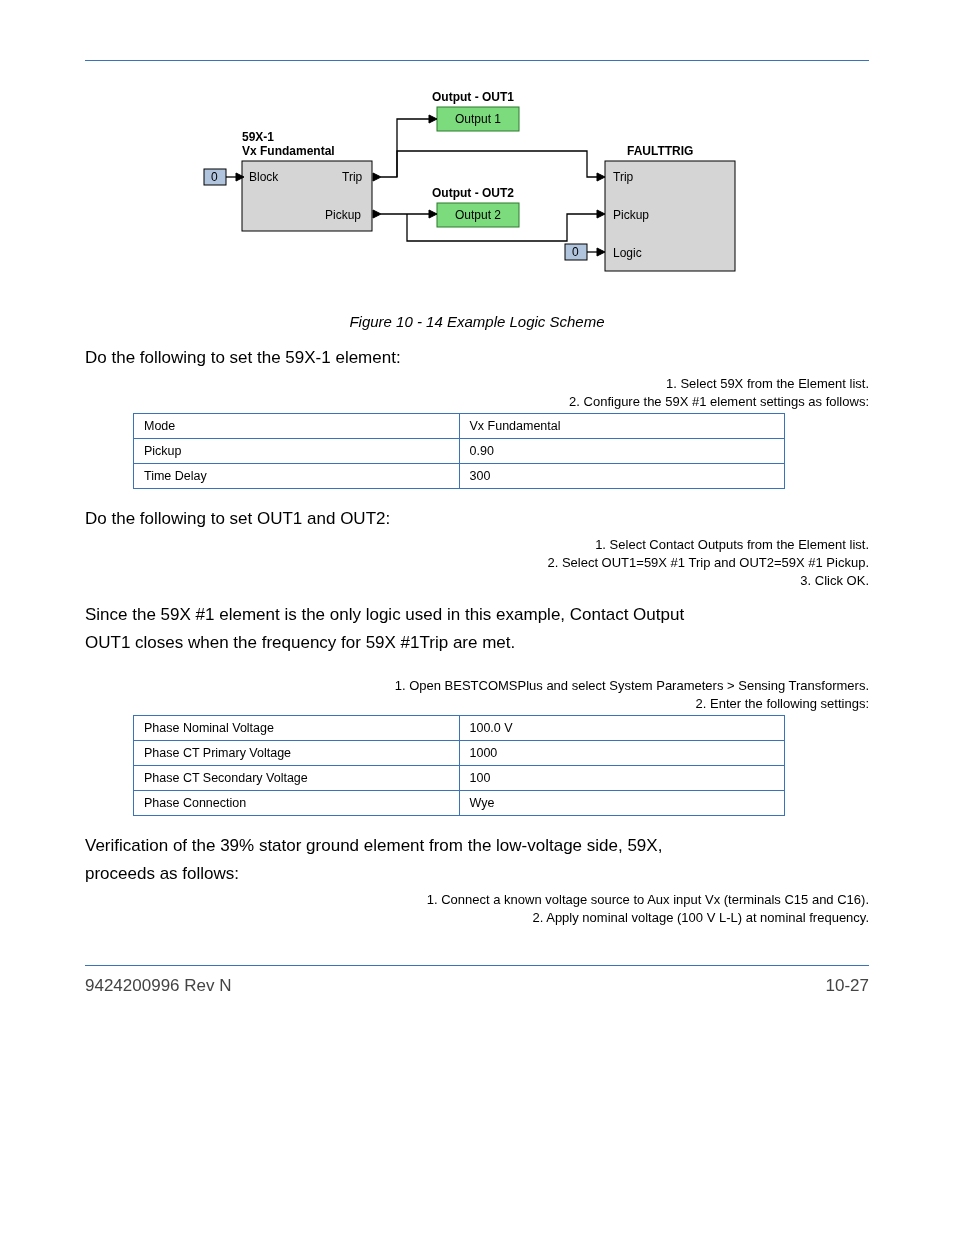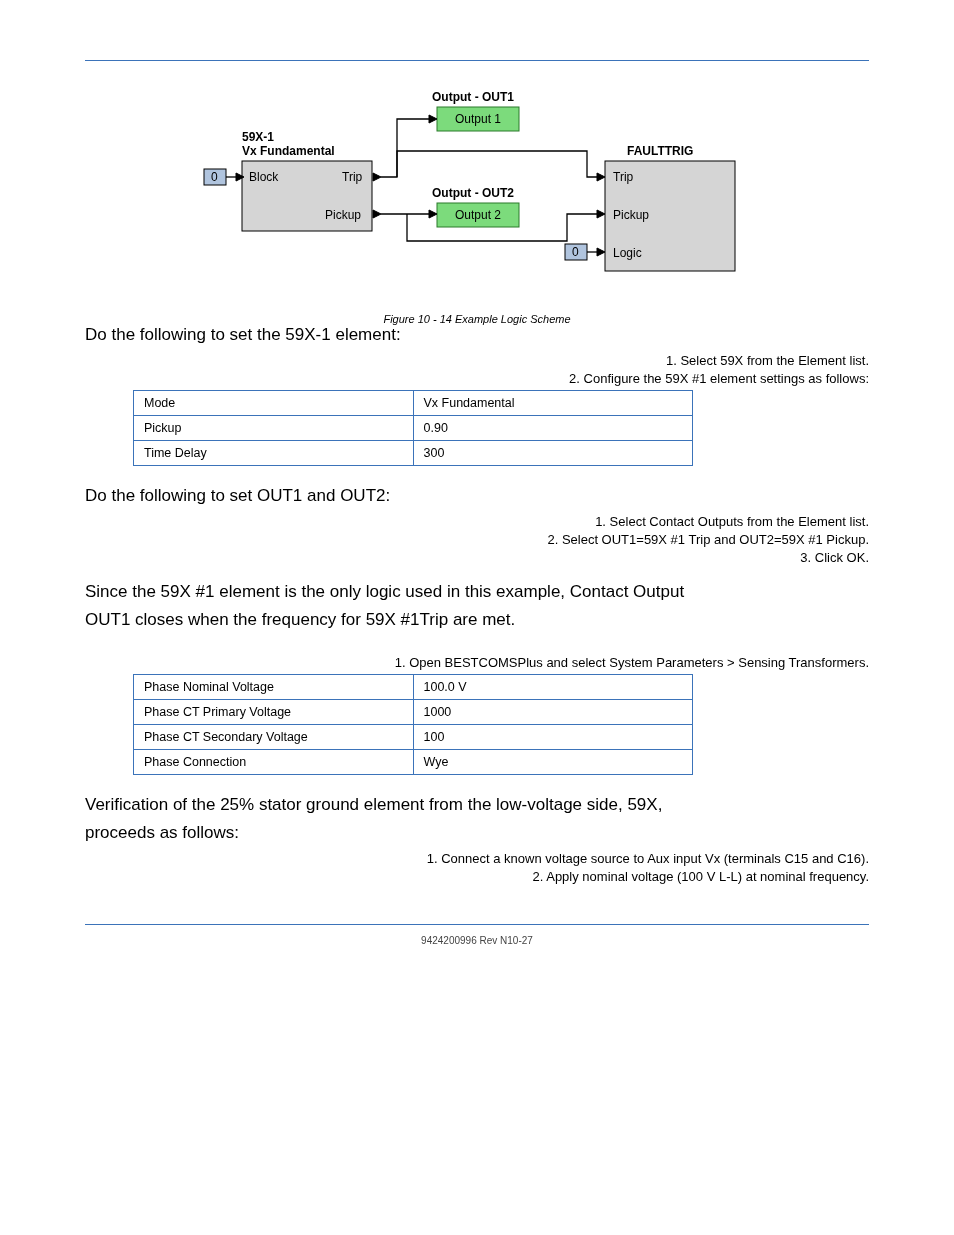--- a/index.html
+++ b/index.html
@@ -32,7 +32,8 @@
   .figure-cap {
     text-align: center;
     font-style: italic;
-    font-size: 11px;
+    font-size: 15px;
+    margin-bottom: 18px;
   }
   .section-line {
     font-size: 17px;

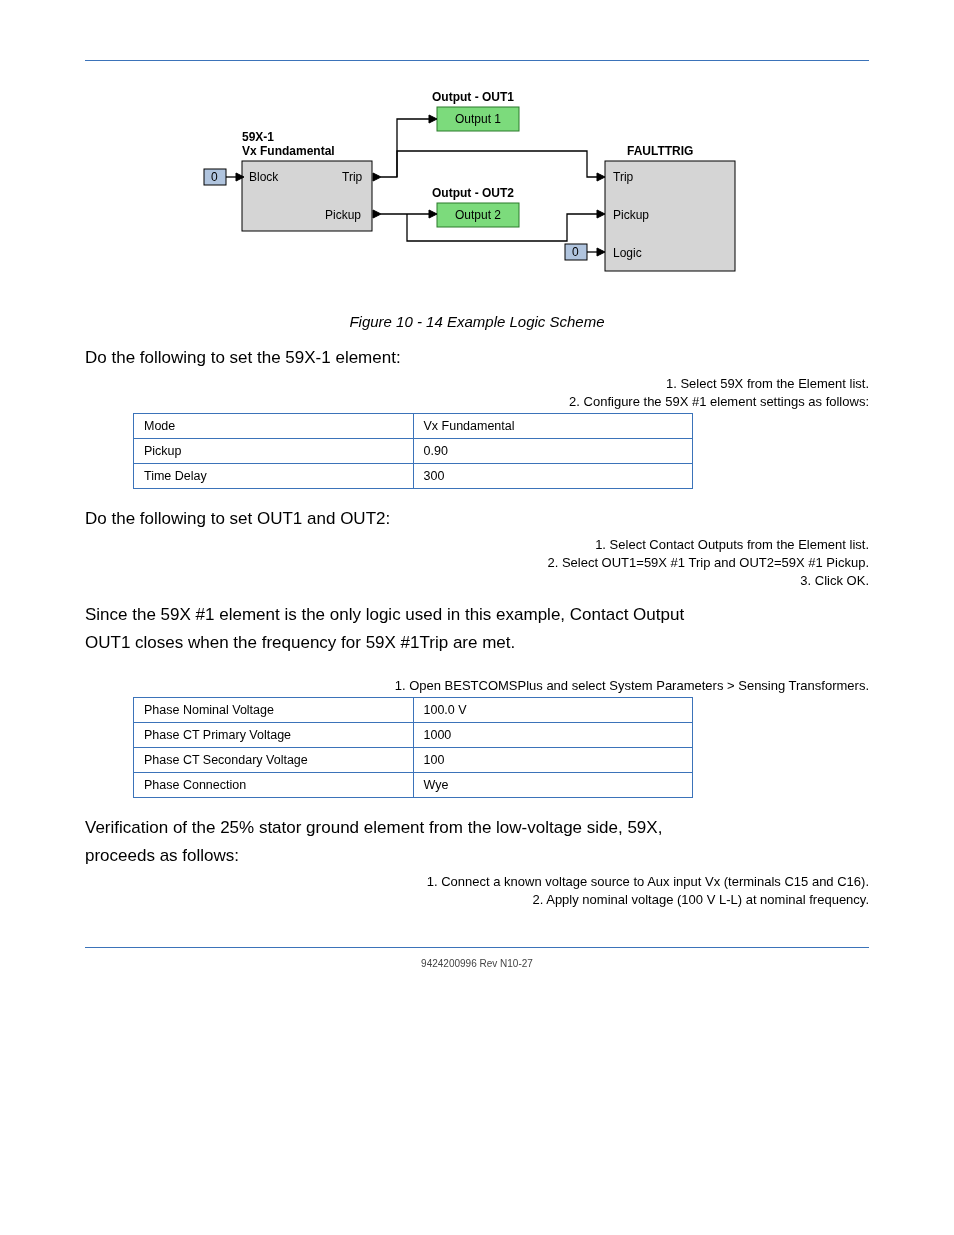--- a/index.html
+++ b/index.html
@@ -49,7 +49,7 @@
     width: 22px;
   }
   .tbl {
-    width: 560px;
+    width: 652px;
     margin: 4px 0 6px 48px;
     border-collapse: collapse;
     font-size: 12.5px;

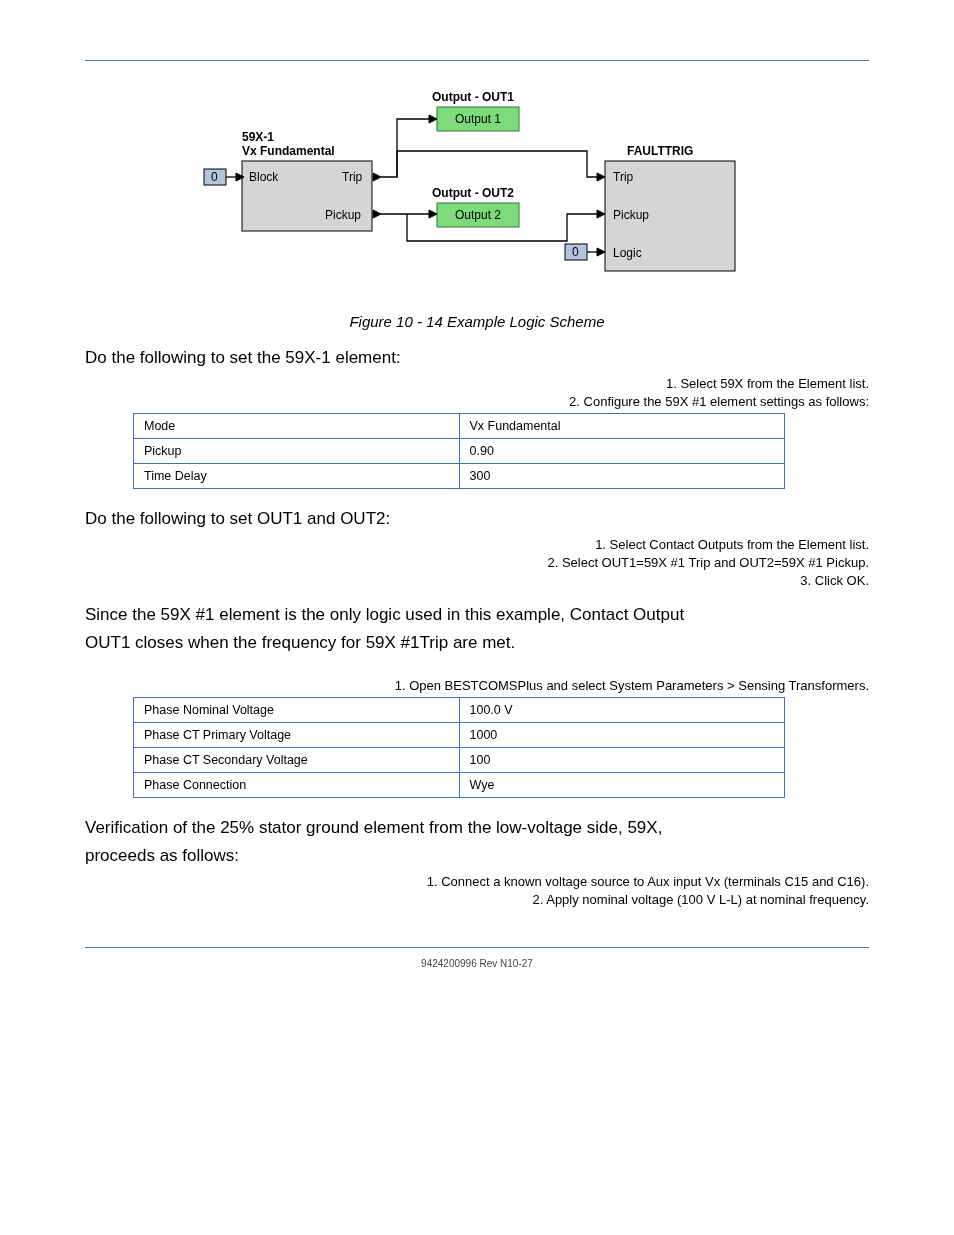--- a/index.html
+++ b/index.html
@@ -190,6 +190,10 @@
     <span class="step-num">1.</span>
     <span>Open BESTCOMSPlus and select System Parameters &gt; Sensing Transformers.</span>
   </div>
+  <div class="step">
+    <span class="step-num">2.</span>
+    <span>Enter the following settings:</span>
+  </div>
 
   <table class="tbl">
     <tbody>

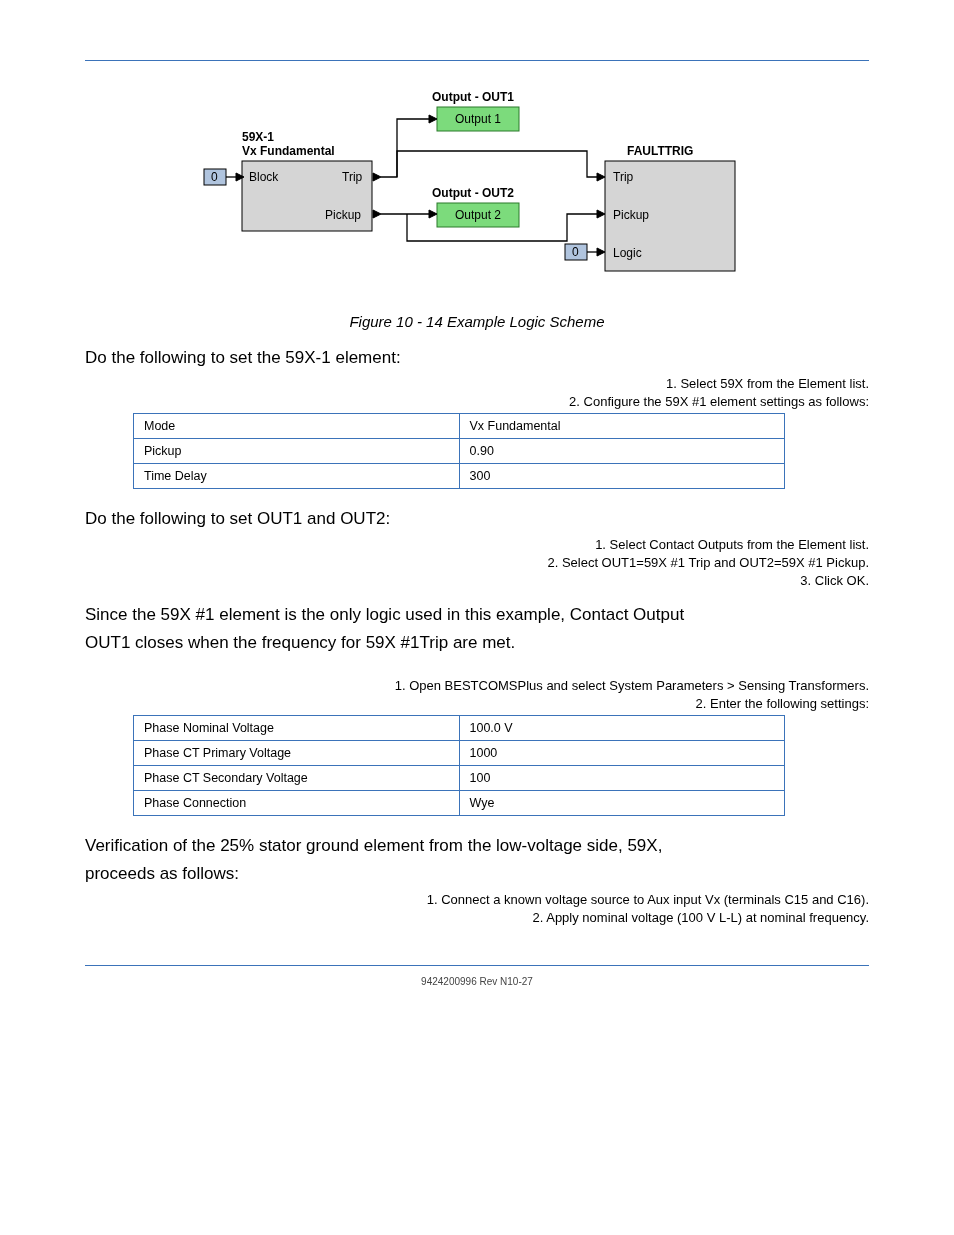--- a/index.html
+++ b/index.html
@@ -218,7 +218,7 @@
 
   <div style="height:14px"></div>
 
-  <div class="section-line">Verification of the 25% stator ground element from the low-voltage side, 59X,</div>
+  <div class="section-line">Verification of the 39% stator ground element from the low-voltage side, 59X,</div>
   <div class="section-line">proceeds as follows:</div>
   <div class="step">
     <span class="step-num">1.</span>

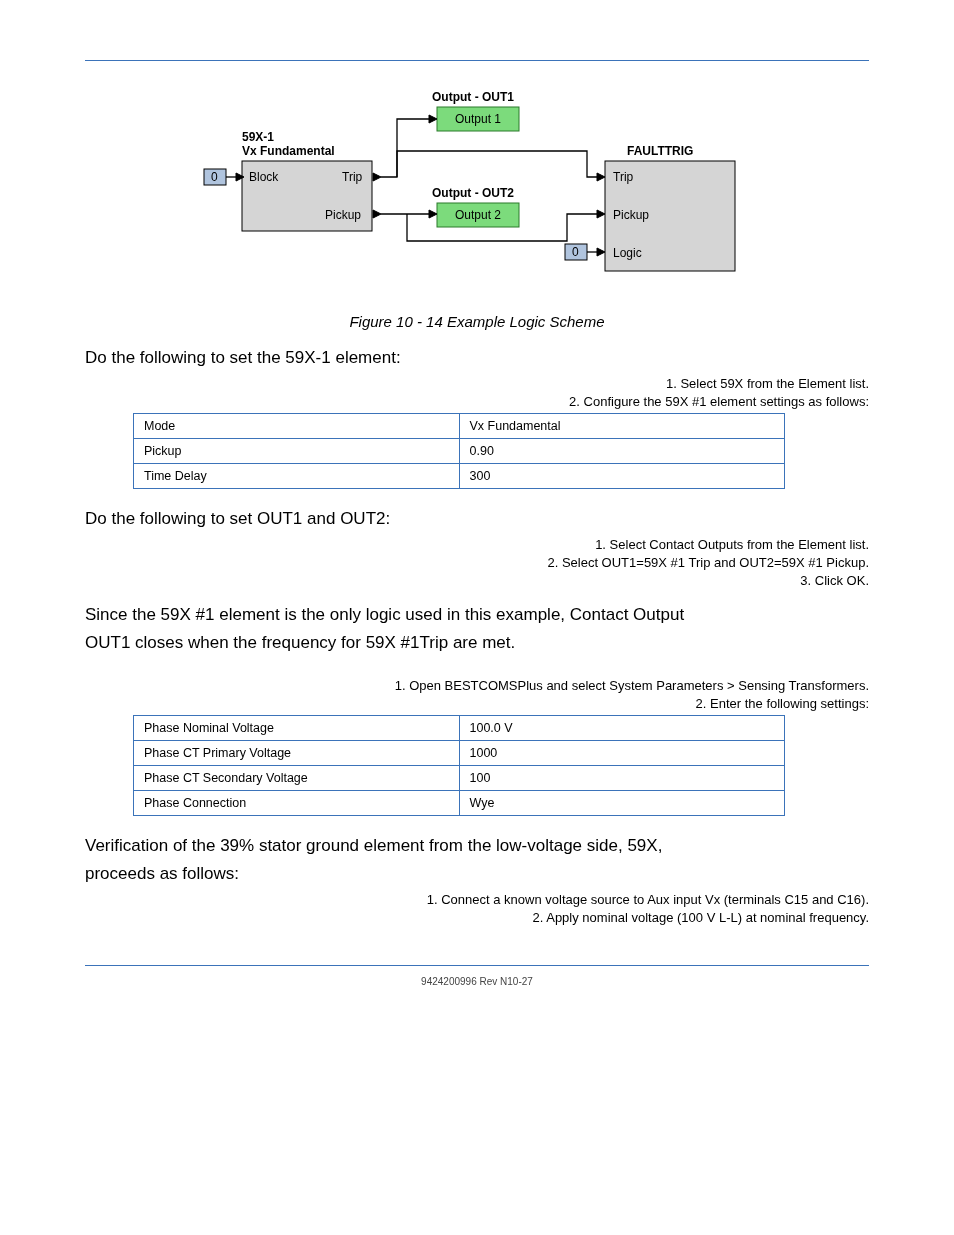--- a/index.html
+++ b/index.html
@@ -61,8 +61,8 @@
   }
   .footer {
     display: flex;
-    justify-content: center;
-    font-size: 10px;
+    justify-content: space-between;
+    font-size: 17px;
     color: #444;
   }
 

